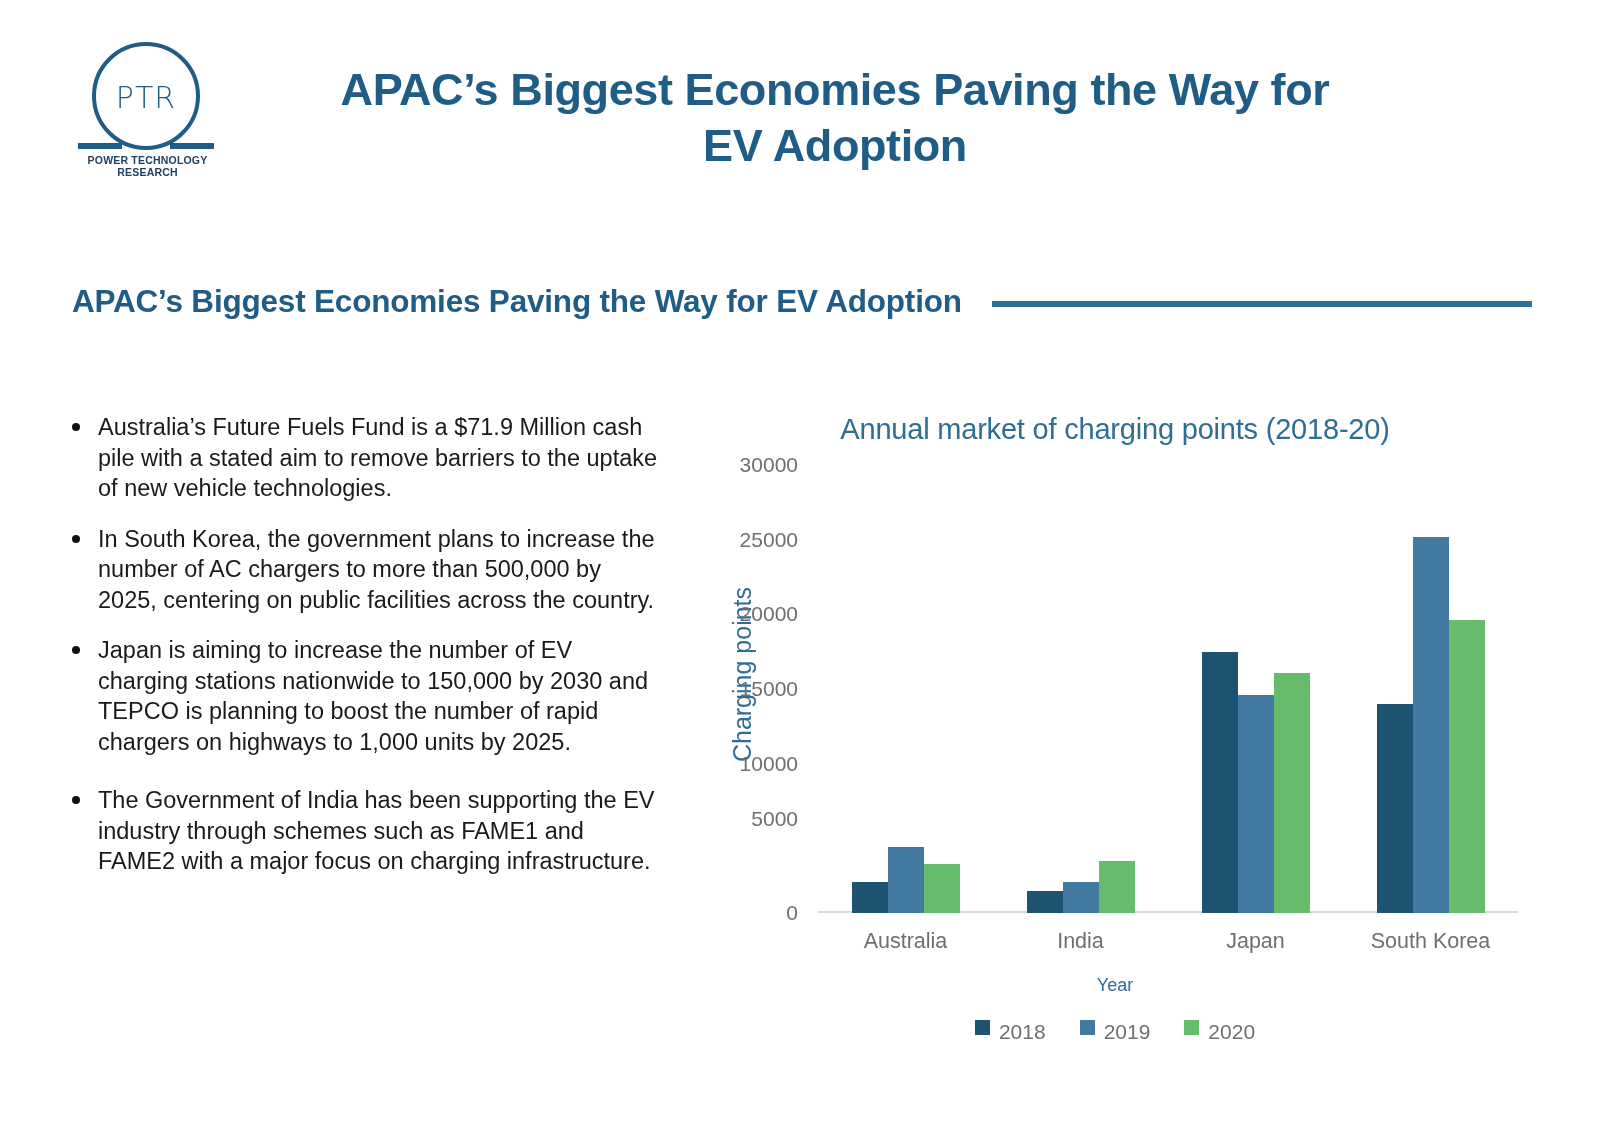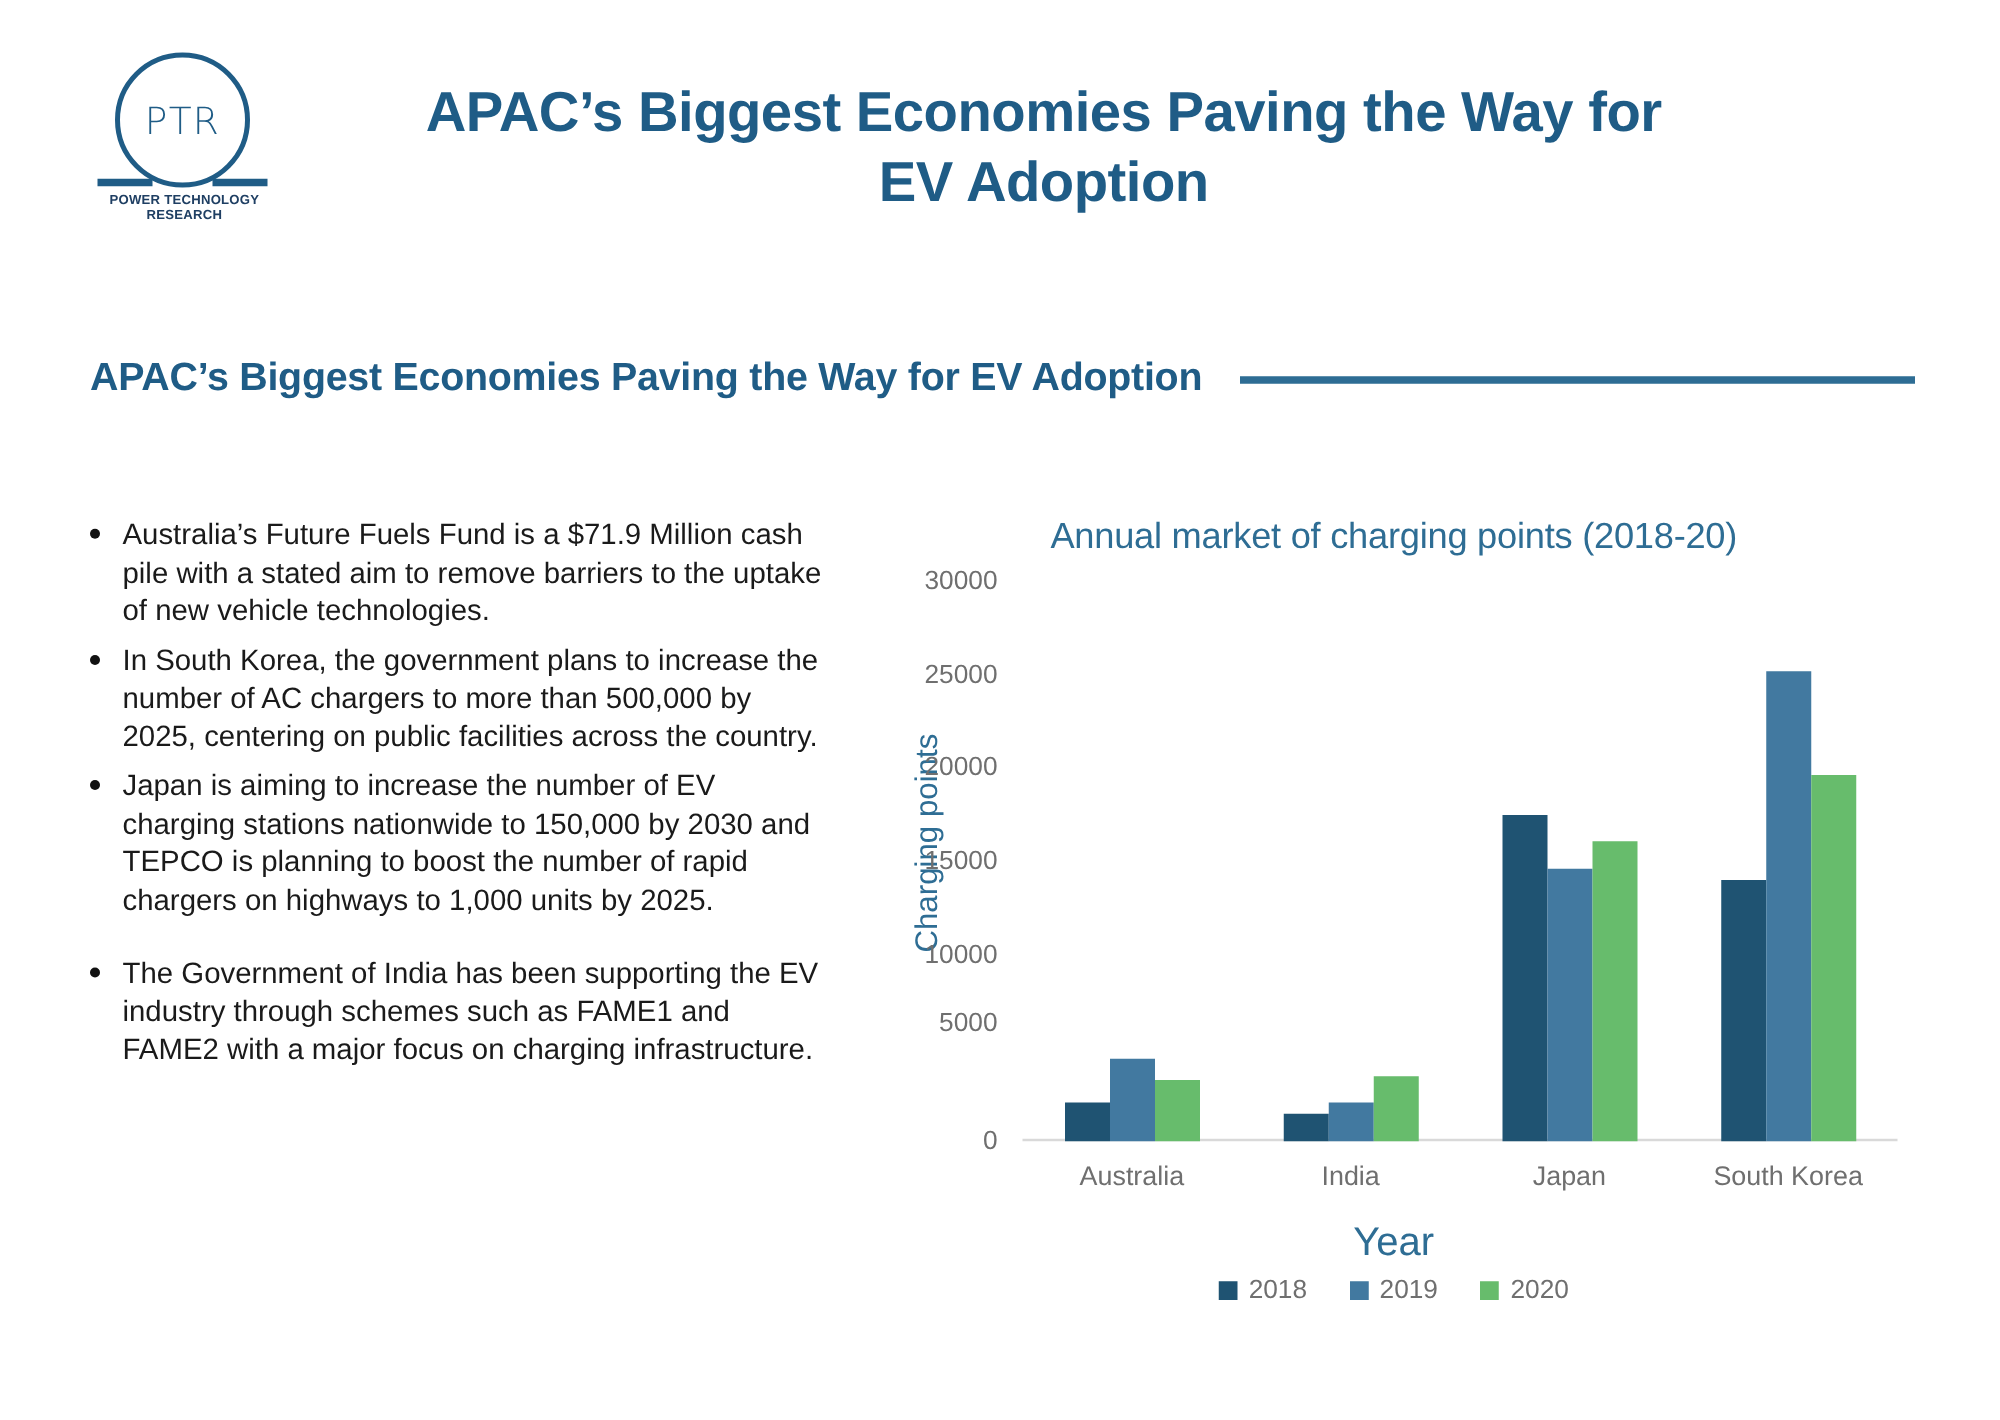--- a/index.html
+++ b/index.html
@@ -132,7 +132,7 @@
     color: #1a1a1a;
     font-family: "Liberation Sans", sans-serif;
   }
-  .bullet + .bullet { margin-top: 9px; }
+  .bullet + .bullet { margin-top: 20px; }
   .bullet.gap-big { margin-top: 28px; }
   .bullet .dot {
     position: absolute;

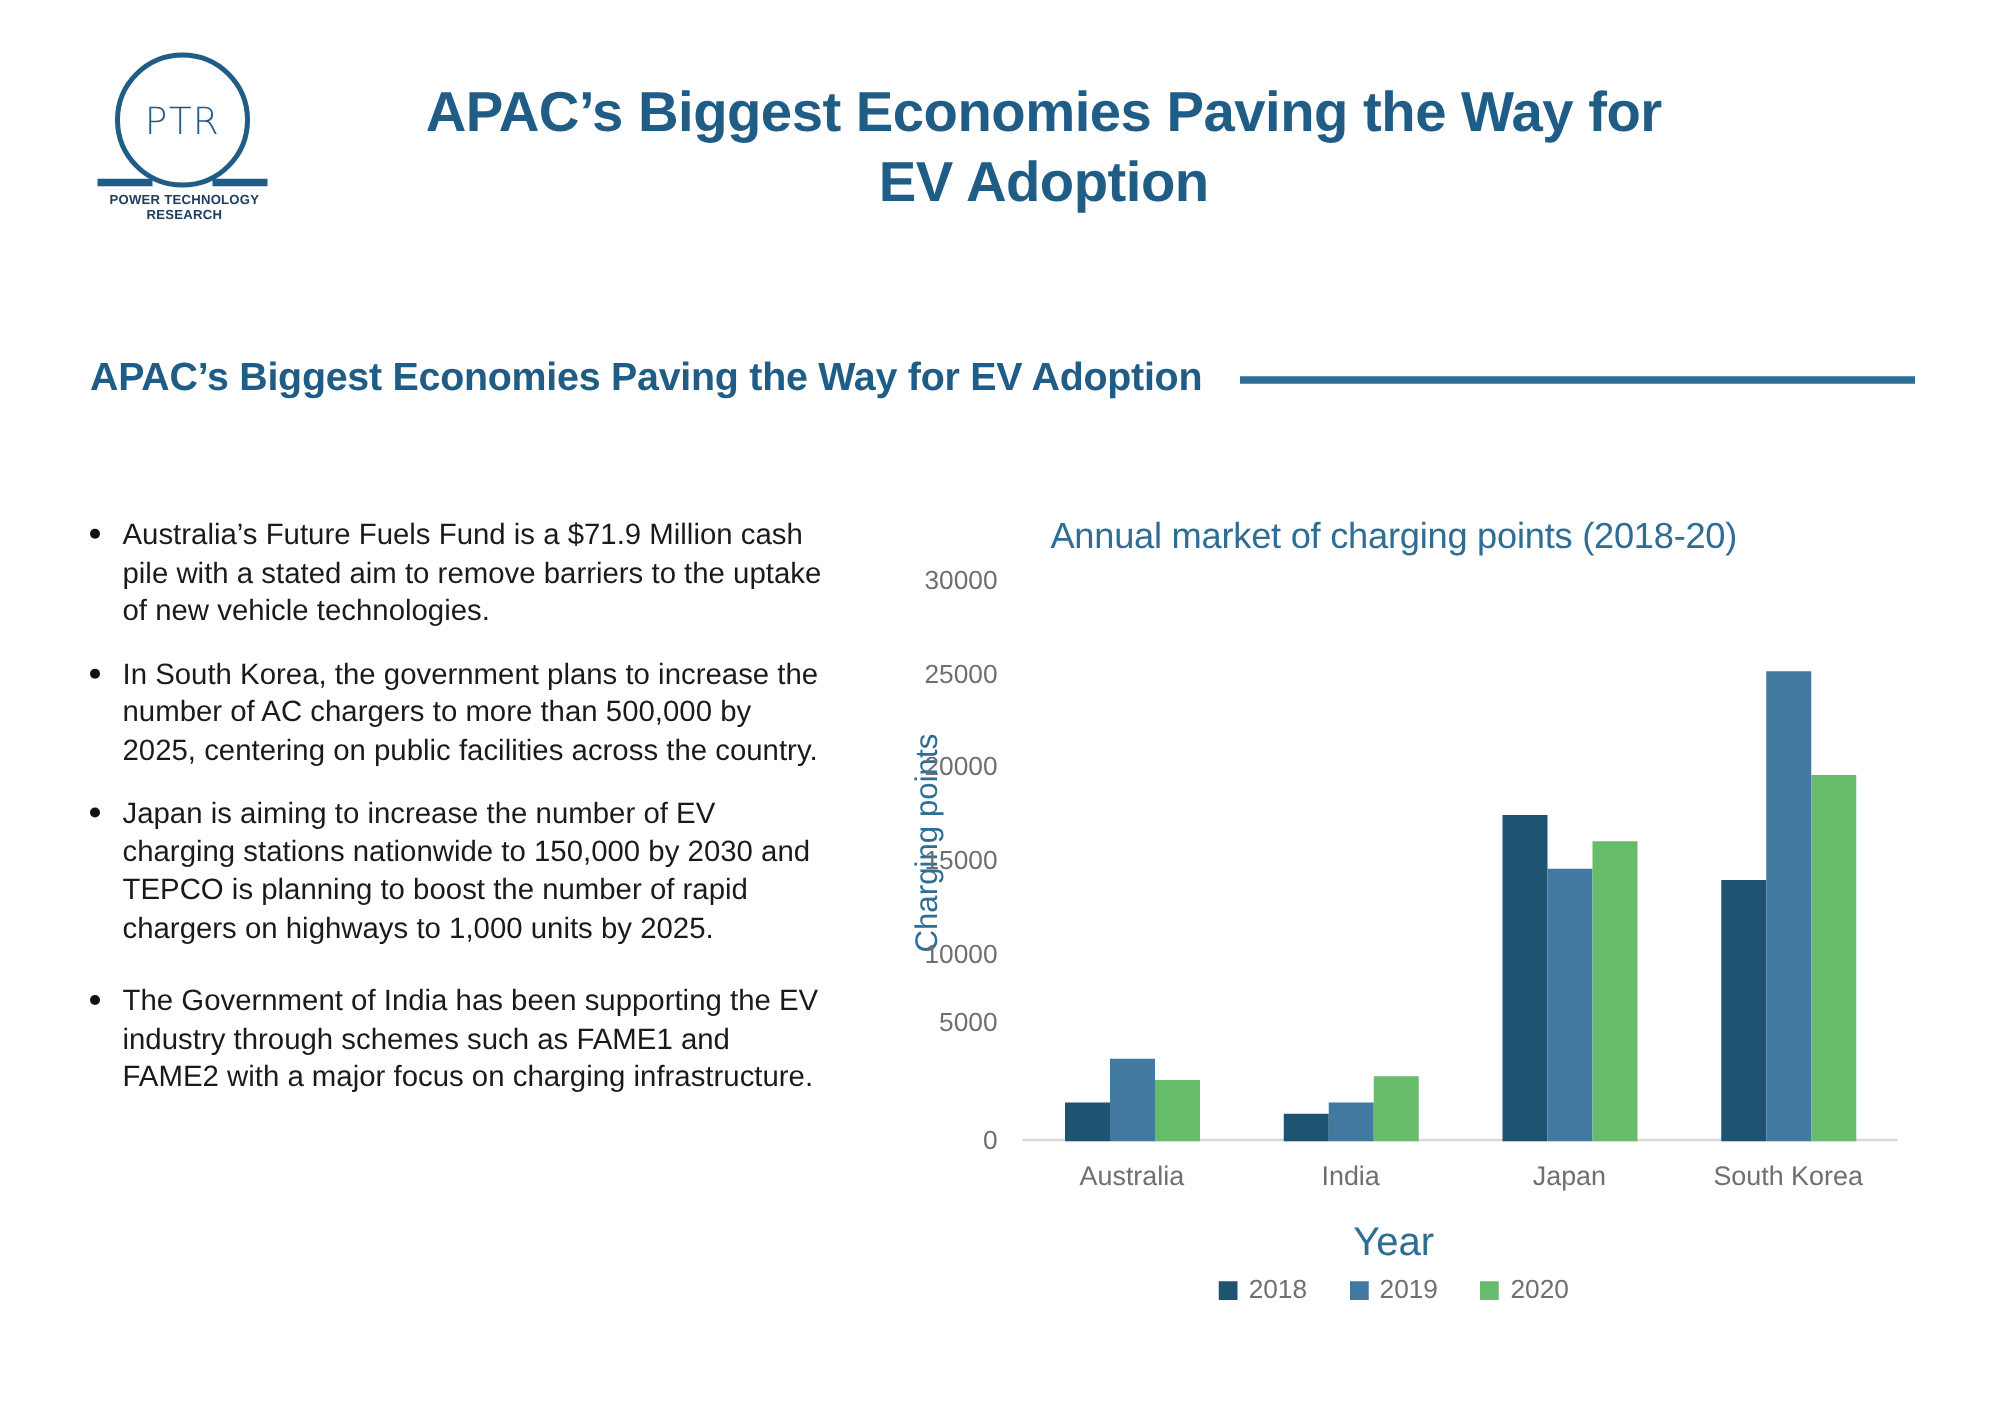--- a/index.html
+++ b/index.html
@@ -179,7 +179,7 @@
     top: 570px;
     width: 850px;
     text-align: center;
-    font-size: 32px;
+    font-size: 18px;
     color: #2E6D94;
   }
 

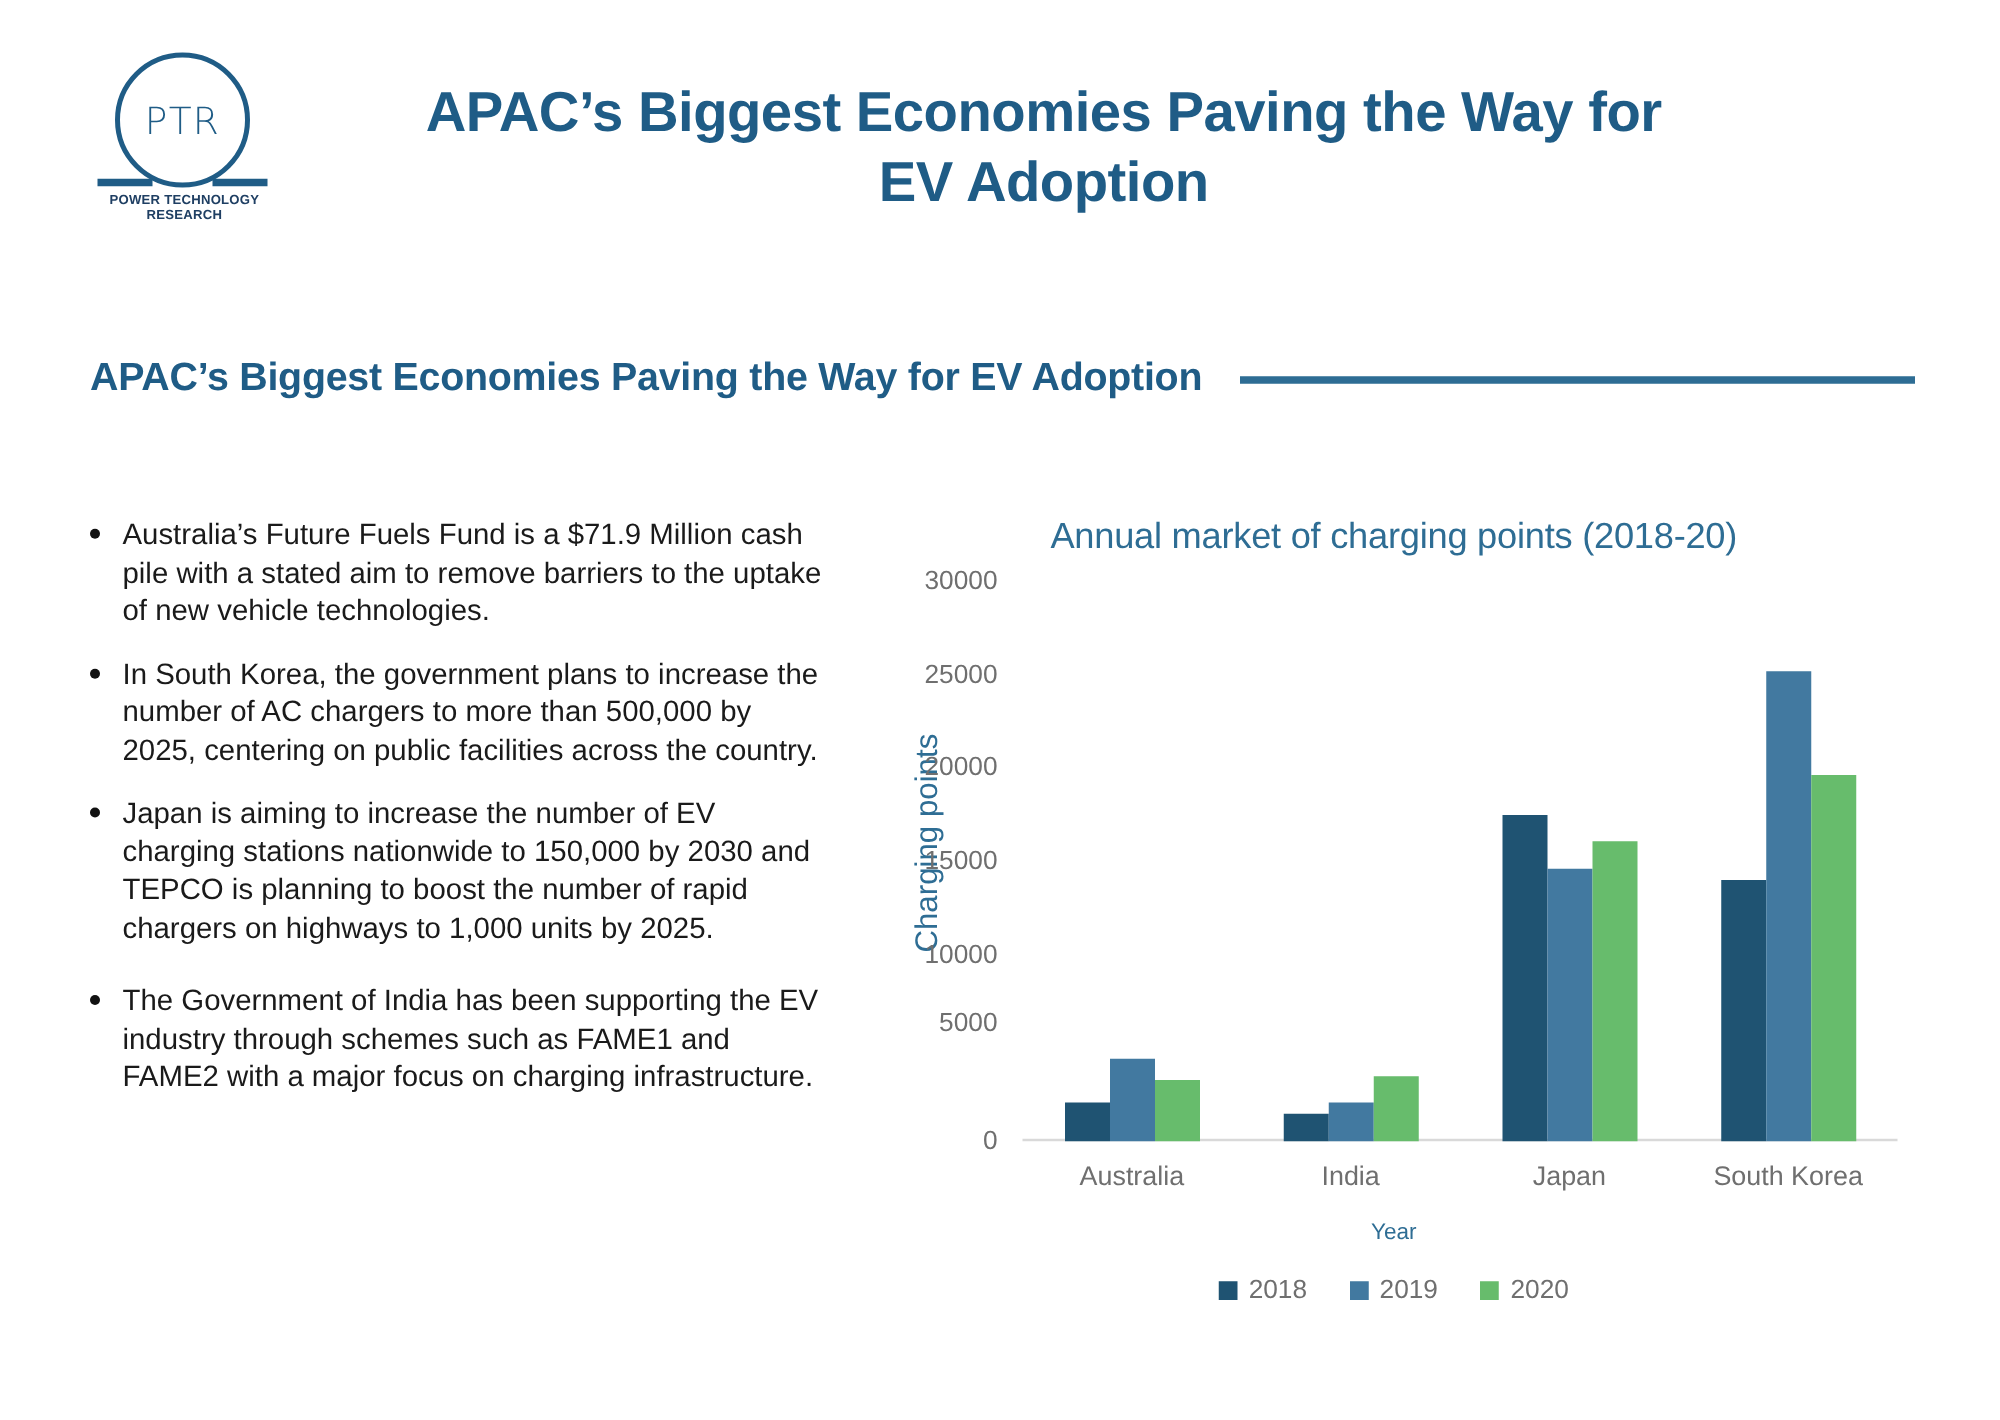--- a/index.html
+++ b/index.html
@@ -251,7 +251,6 @@
   }
   .legend-item {
     display: flex;
-    align-items: center;
     gap: 9px;
     font-size: 21px;
     color: #6f6f6f;

